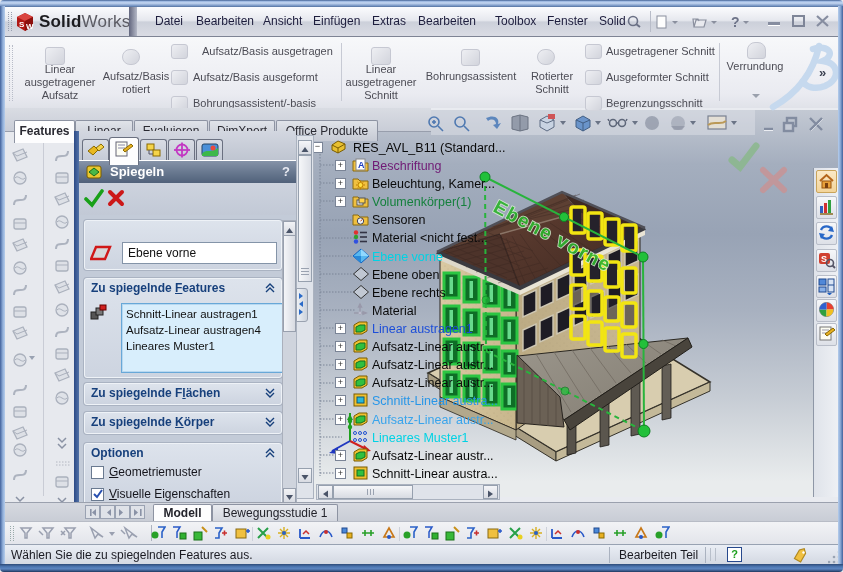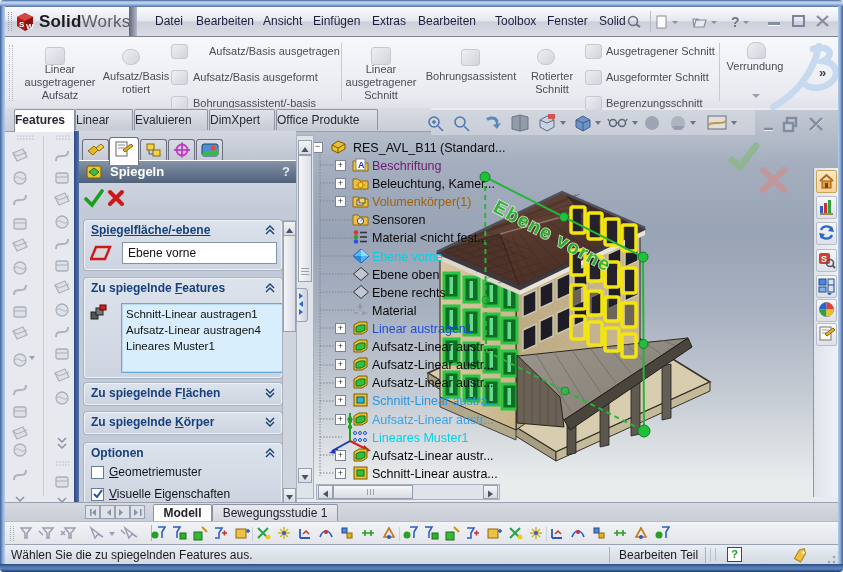--- a/index.html
+++ b/index.html
@@ -309,7 +309,7 @@
   <i class="gi" style="left:166px;top:7px;width:15px;height:13px"></i>
   <i class="gi" style="left:166px;top:33px;width:15px;height:13px"></i>
   <i class="gi" style="left:166px;top:59px;width:15px;height:13px"></i>
-  <div class="tlab" style="left:204px;top:8px;">Aufsatz/Basis ausgetragen</div>
+  <div class="tlab" style="left:197px;top:8px;">Aufsatz/Basis ausgetragen</div>
   <div class="tlab" style="left:188px;top:34px;">Aufsatz/Basis ausgeformt</div>
   <div class="tlab" style="left:188px;top:60px;">Bohrungsassistent/-basis</div>
   <div class="tsep" style="left:336px"></div>

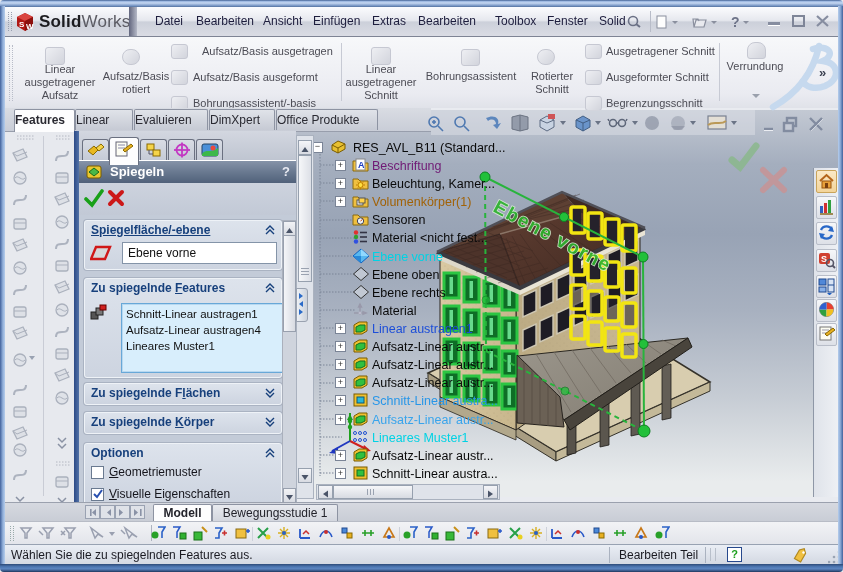--- a/index.html
+++ b/index.html
@@ -19,7 +19,7 @@
 .tsep{position:absolute;width:1px;height:58px;top:6px;background:#c7cad4;}
 
 #trow{position:absolute;left:5px;top:108px;width:426px;height:23px;background:linear-gradient(180deg,#d9dce3,#c9cdd7);border-bottom:1px solid #989eac;z-index:6;}
-.tab{position:absolute;top:1px;height:20px;line-height:21px;font-size:12px;text-align:left;color:#2a2a32;background:linear-gradient(180deg,#e0e3e9,#c6cad4);border:1px solid #8d93a2;border-bottom:none;border-radius:2px 2px 0 0;}
+.tab{position:absolute;top:12px;height:20px;line-height:21px;font-size:12px;text-align:center;color:#2a2a32;background:linear-gradient(180deg,#e0e3e9,#c6cad4);border:1px solid #8d93a2;border-bottom:none;border-radius:2px 2px 0 0;}
 .tab.act{background:#fdfdfe;font-weight:bold;height:22px;z-index:3;}
 
 #vp{position:absolute;left:296px;top:110px;width:542px;height:387px;background:linear-gradient(180deg,#c3c9d3 0%,#a4aebe 14%,#98a3b5 32%,#a8b1c0 52%,#c6ccd4 74%,#e9eced 96%);z-index:1;}

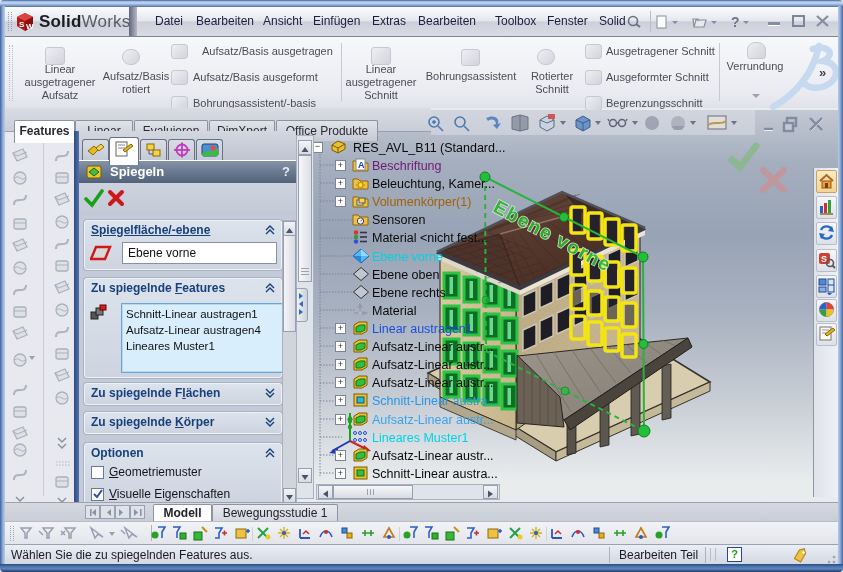--- a/index.html
+++ b/index.html
@@ -593,7 +593,7 @@
           <rect x="5" y="7" width="6" height="5" fill="#fff" stroke="#555"></rect>
           <rect x="7" y="5" width="6" height="5" fill="#ffd24a" stroke="#555"></rect>
         </svg></span>
-      <span class="abs" style="left:64px;top:1px;color:#a16207">Volumenkörper(1)</span>
+      <span class="abs" style="left:64px;top:1px;color:#15803d">Volumenkörper(1)</span>
     </div>
 <div class="trow" style="left:0;top:72px;">
       <span class="abs" style="left:44px;top:1px"><svg width="17" height="16" viewBox="0 0 17 16">

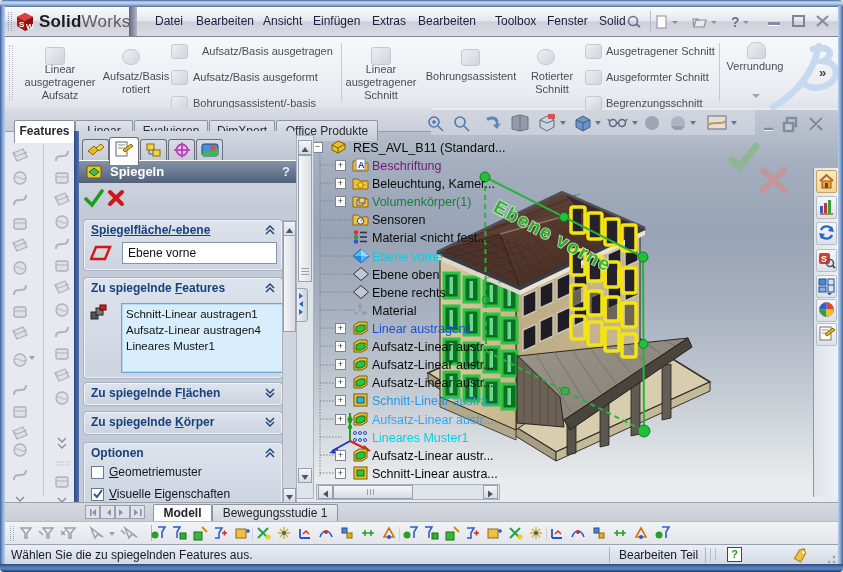--- a/index.html
+++ b/index.html
@@ -459,11 +459,6 @@
     </svg>
 
   <div class="grp" style="top:89px;height:48px">
-    <div class="ghdr"><span style="text-decoration:underline">Spiegelfläche/-ebene</span>
-      <svg class="chev" viewBox="0 0 10 10">
-          <path d="M1 5 L5 1 L9 5 M1 9 L5 5 L9 9" fill="none" stroke="#17407c" stroke-width="1.4"></path>
-        </svg>
-    </div>
     <svg class="abs" style="left:5px;top:23px" width="22" height="18" viewBox="0 0 22 18">
         <polygon points="6,3 20,3 15,15 1,15" fill="#d6d8da" stroke="#d01818" stroke-width="2.4"></polygon>
       </svg>

